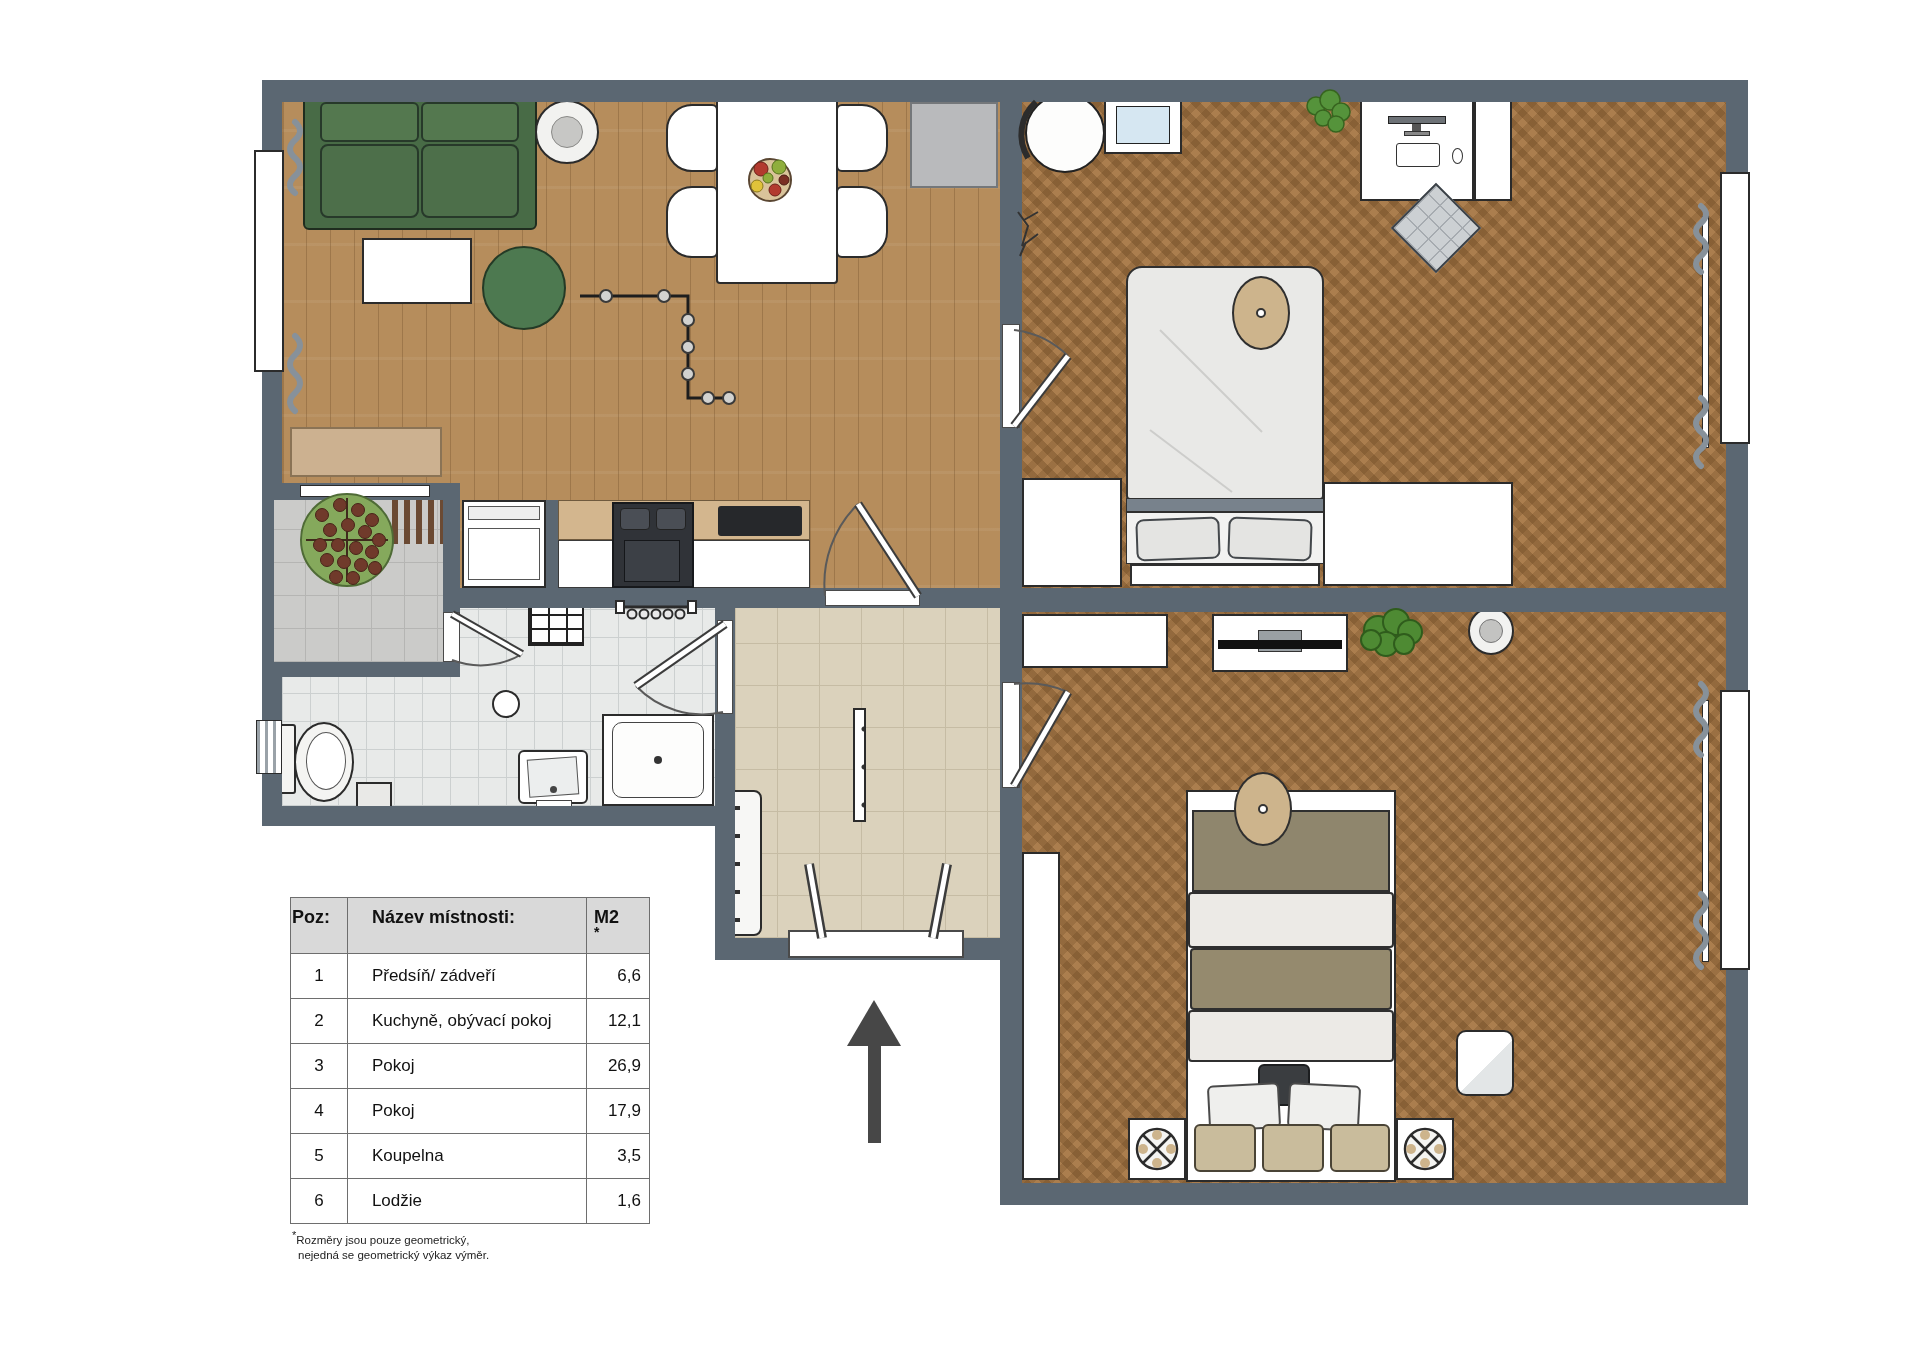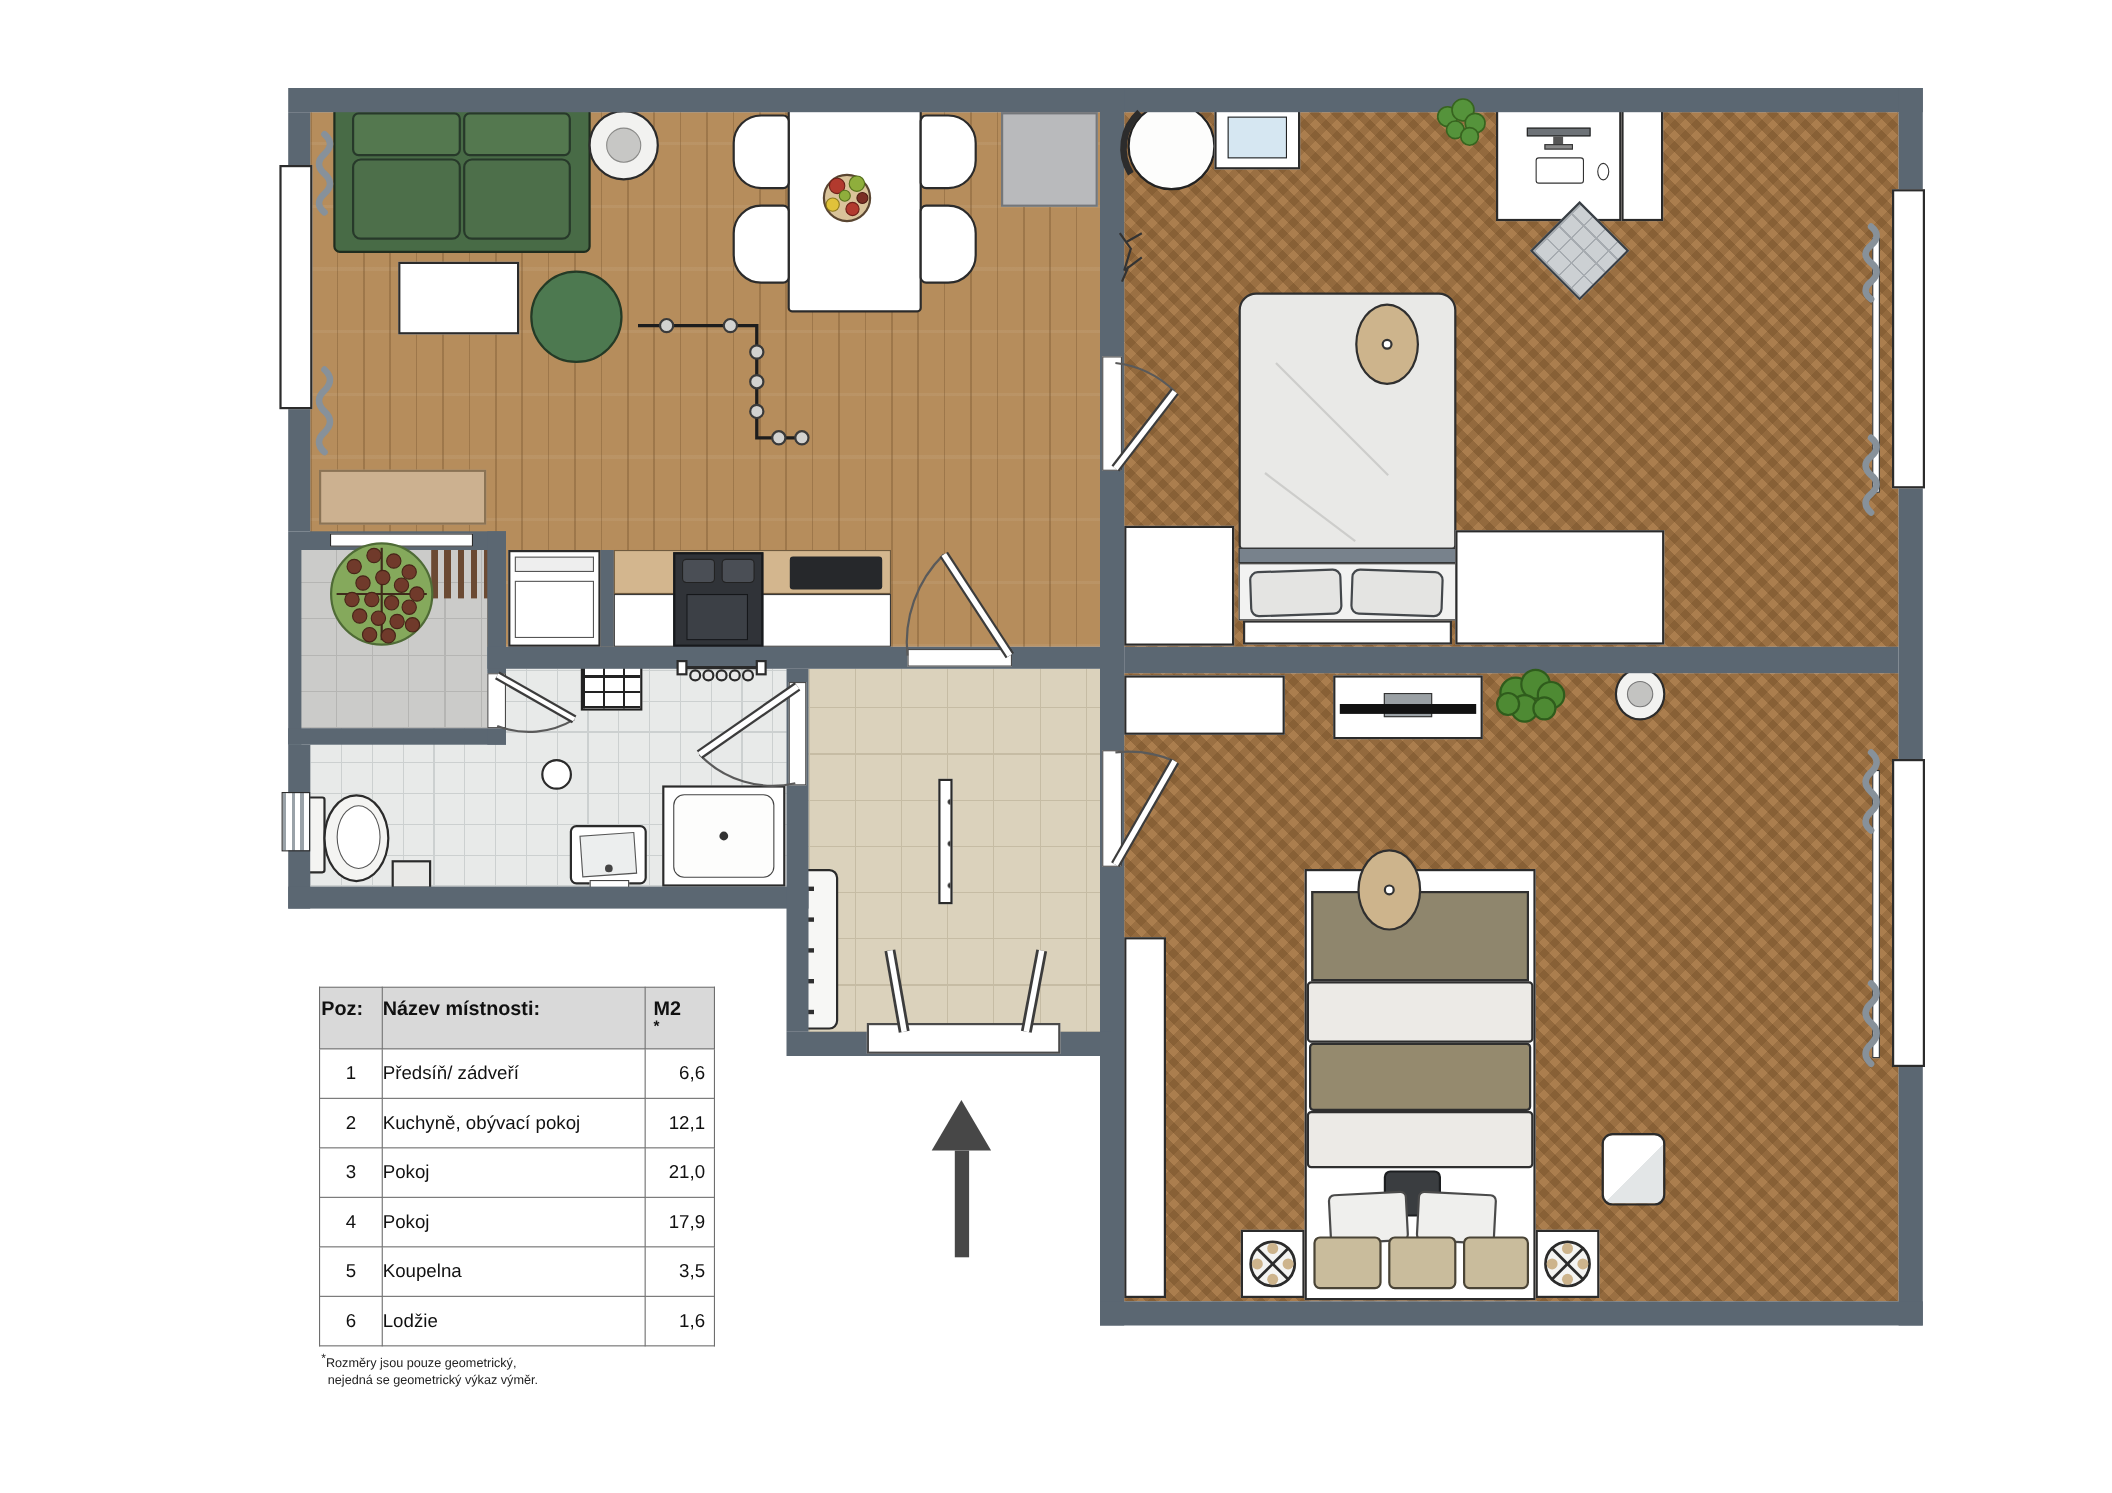--- a/index.html
+++ b/index.html
@@ -39,7 +39,7 @@
   .legend thead th{background:#d9d9d9;text-align:left;font-size:18px;height:56px;vertical-align:top;padding-top:9px;}
   .legend td{height:45px;background:#fff;}
   .col-poz{width:57px;text-align:center;}
-  .col-name{width:240px;padding-left:0;text-align:left;}
+  .col-name{width:240px;padding-left:24px;text-align:left;}
   .col-m2{width:63px;}
   th.col-m2{padding-left:7px;}
   td.col-m2{text-align:right;padding-right:8px;}

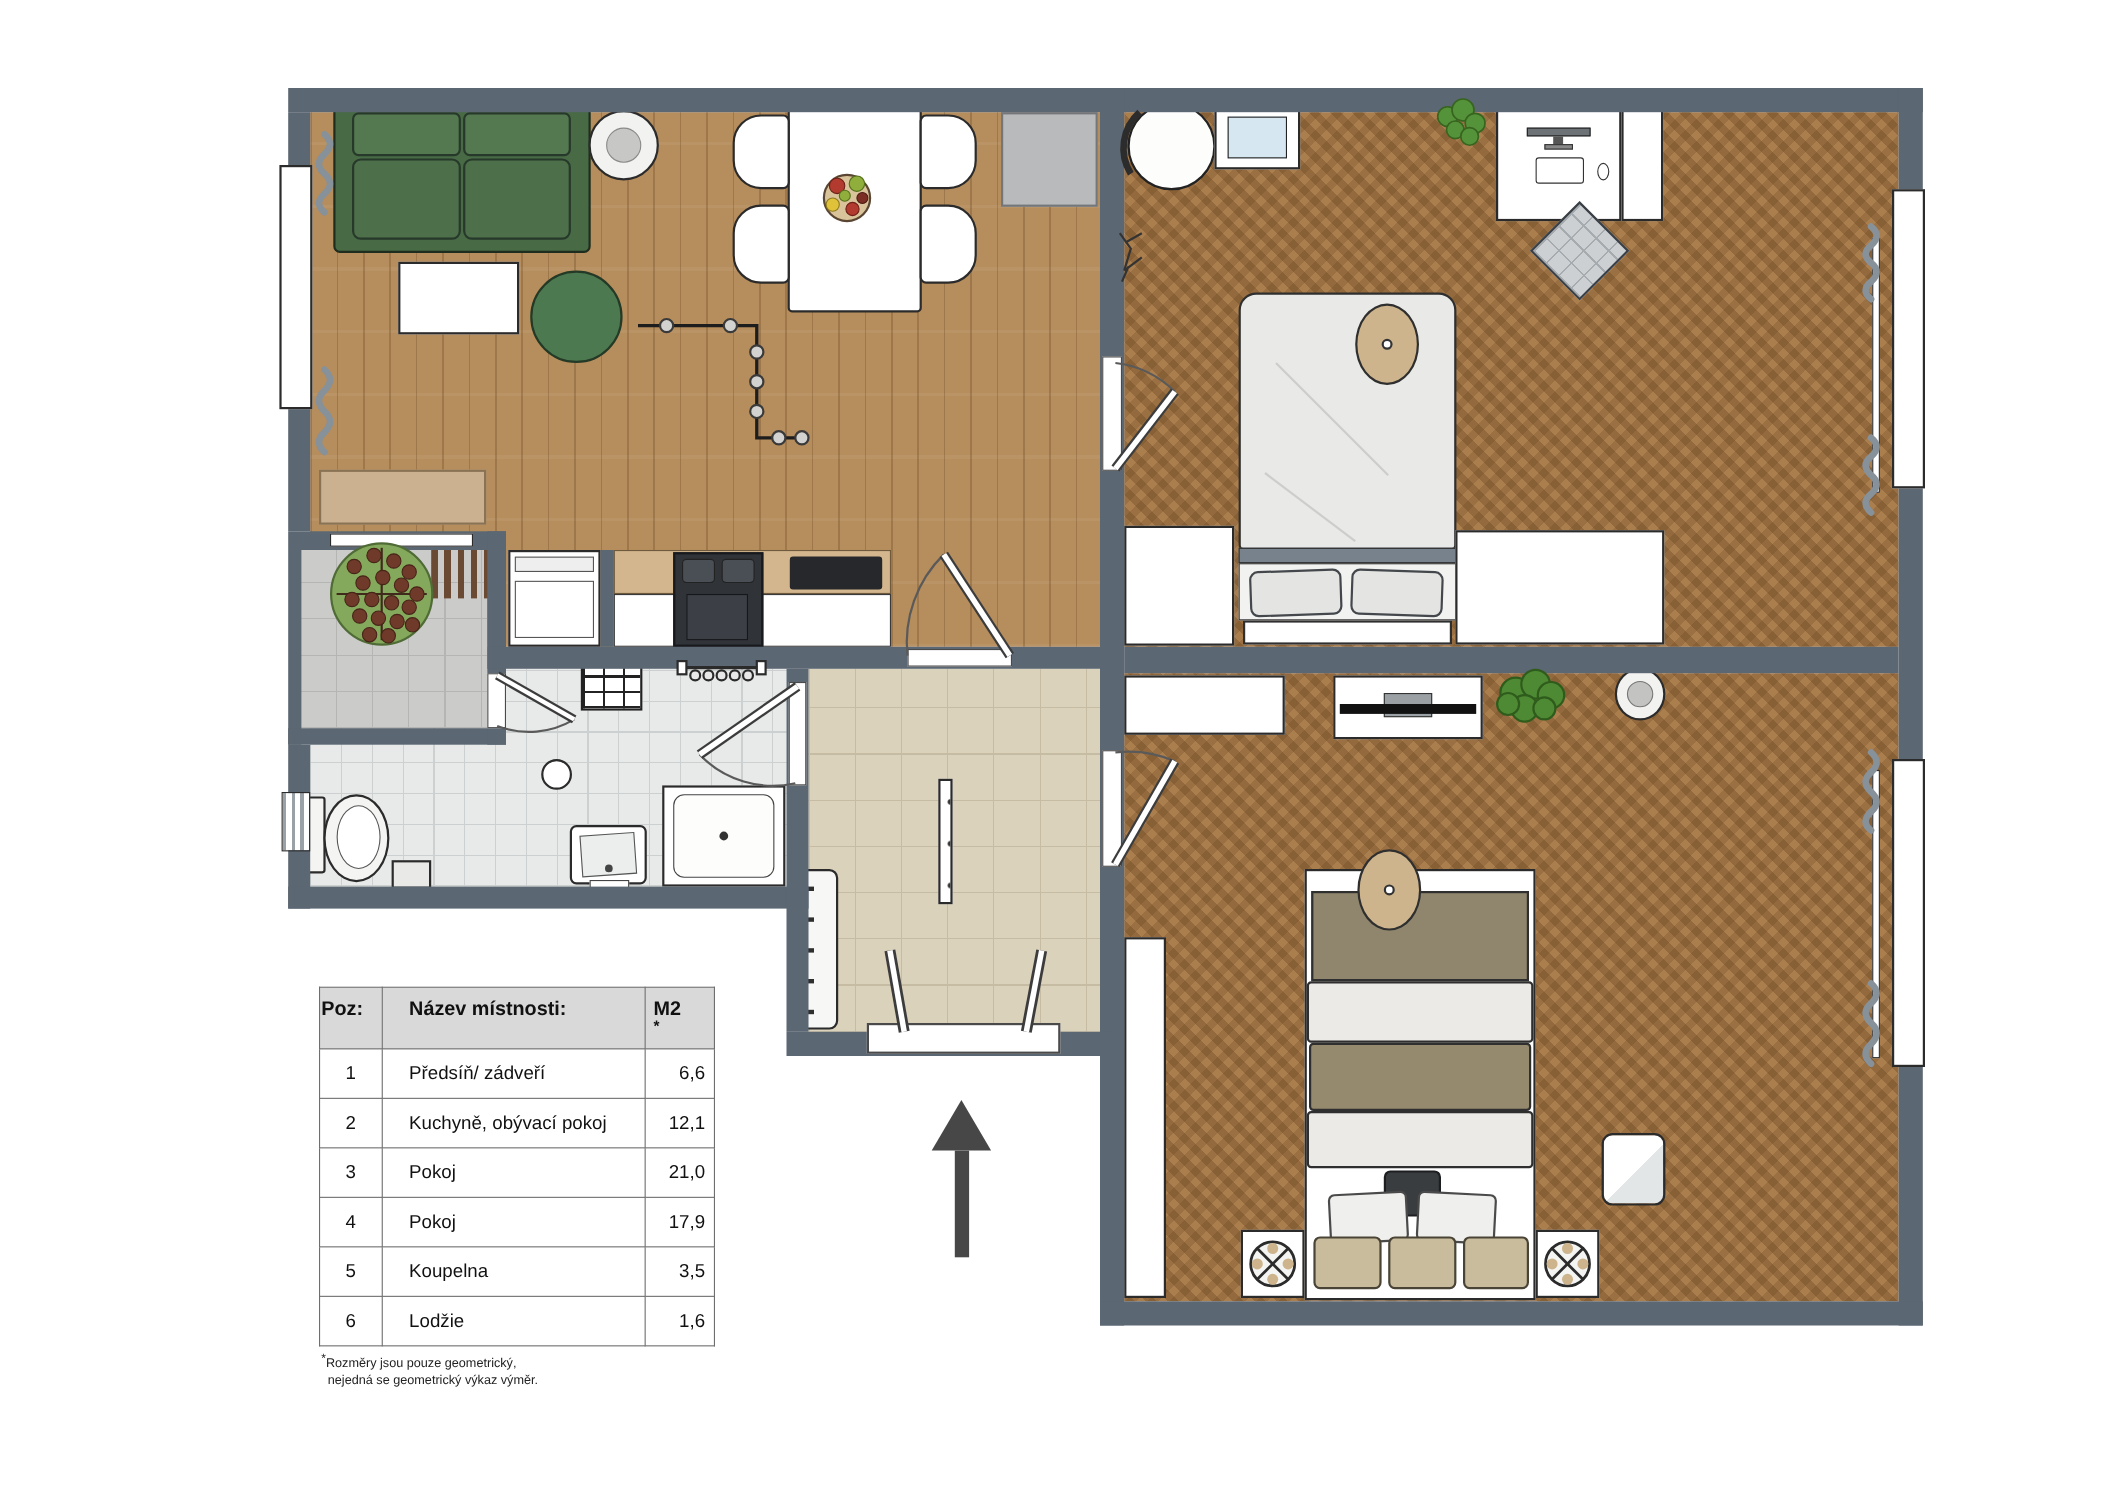--- a/index.html
+++ b/index.html
@@ -389,7 +389,7 @@
       <tr>
         <td class="col-poz">3</td>
         <td class="col-name">Pokoj</td>
-        <td class="col-m2">21,0</td>
+        <td class="col-m2">26,9</td>
       </tr>
       <tr>
         <td class="col-poz">4</td>

